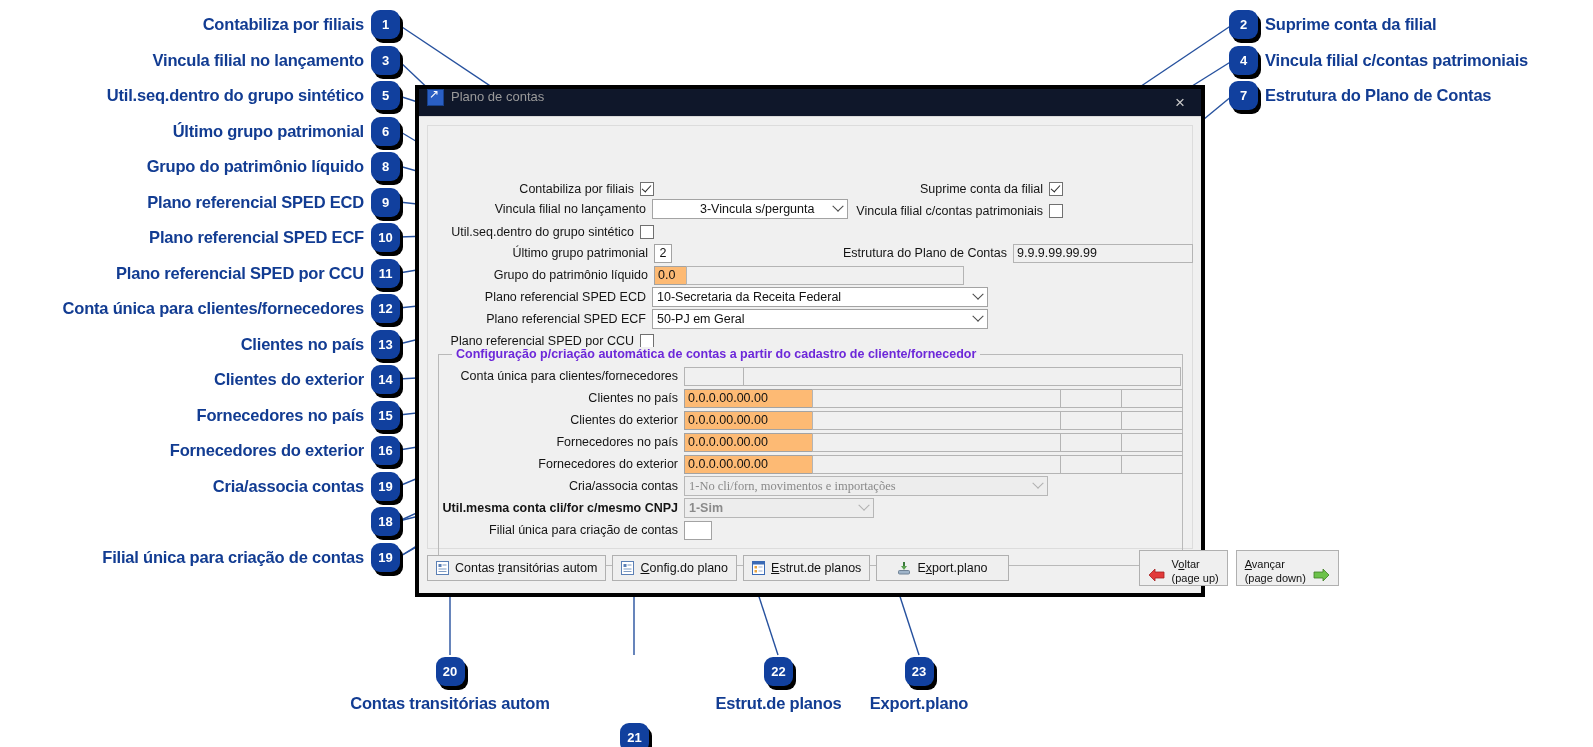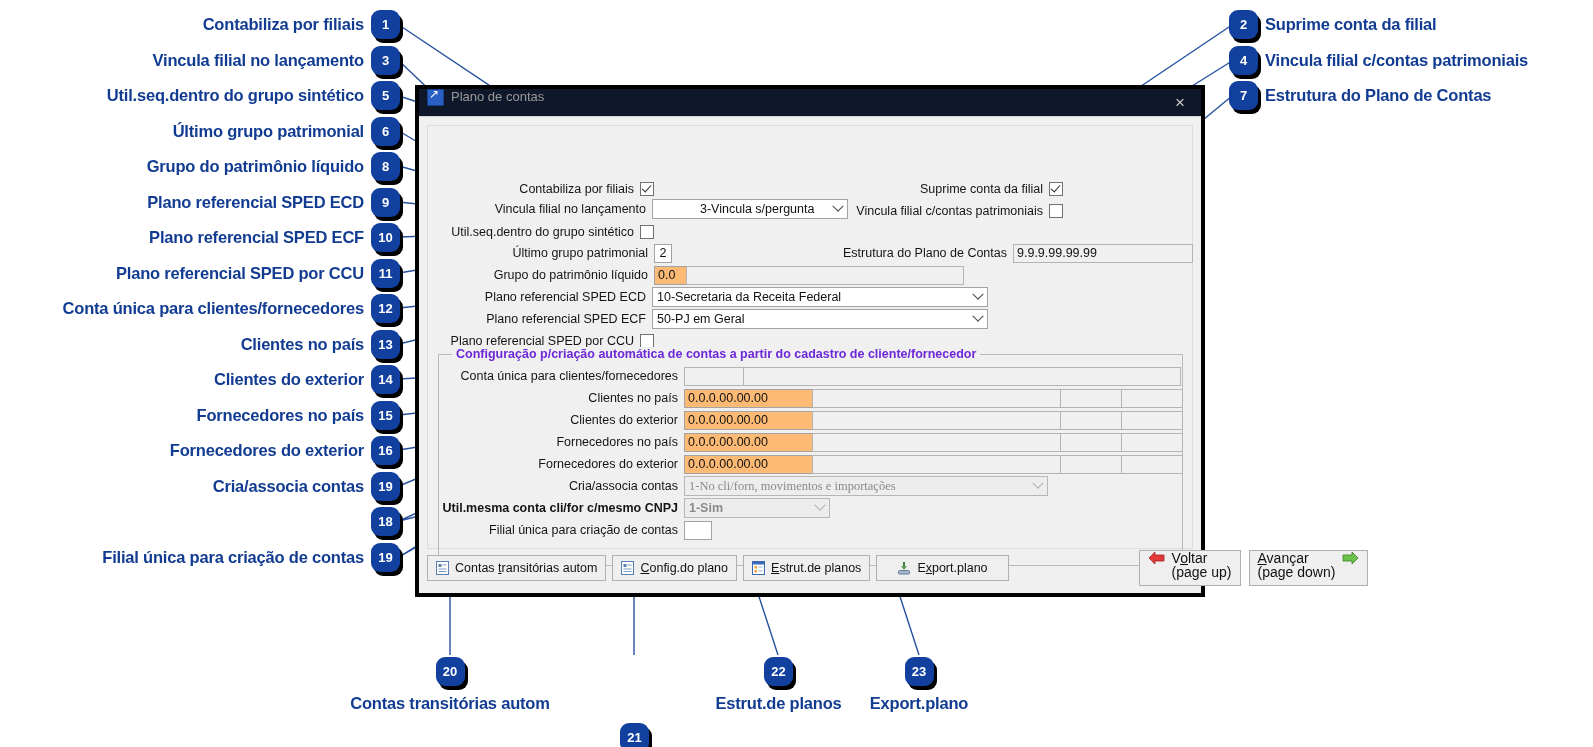--- a/index.html
+++ b/index.html
@@ -410,7 +410,7 @@
 
     <div class="row" style="left:0px;top:372px;width:480px;justify-content:flex-start;font-weight:bold;">
       <span class="lbl" style="width:250px;">Util.mesma conta cli/for c/mesmo CNPJ</span>
-      <span class="combo dis" style="width:146px;">
+      <span class="combo dis" style="width:190px;">
         <span class="cv">1-Sim</span>
         <span class="arr"></span>
       </span>

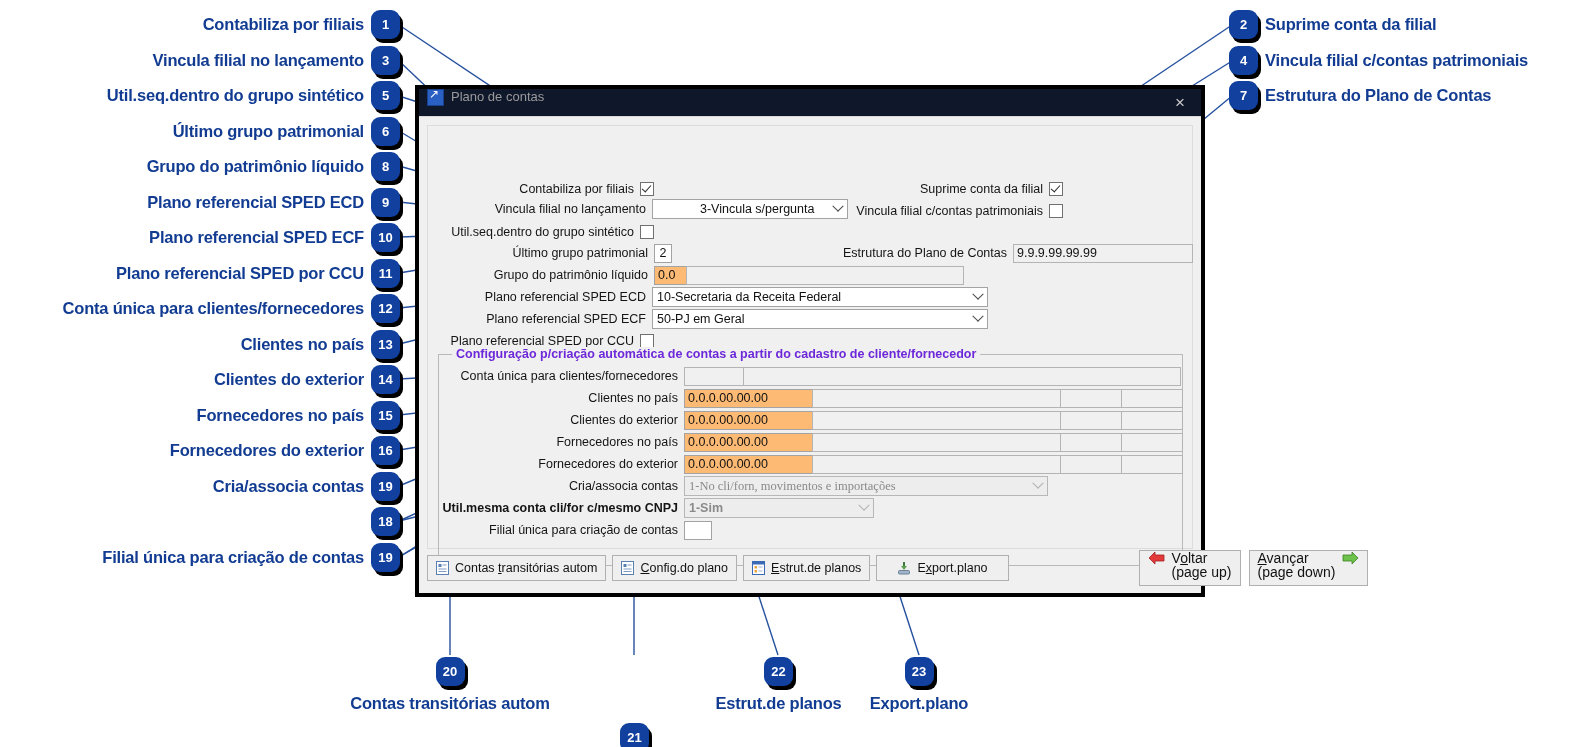--- a/index.html
+++ b/index.html
@@ -137,8 +137,8 @@
   .tbtn .gi{margin-right:6px;display:flex;align-items:center;flex:0 0 auto;}
   .navbtn{
     height:36px;background:#efefef;border:1px solid #b0b0b0;
-    box-sizing:border-box;display:flex;align-items:flex-start;
-    font-size:14px;color:#111;padding:0 8px;margin-left:8px;
+    box-sizing:border-box;display:flex;align-items:flex-end;
+    font-size:11px;color:#111;padding:0 8px;margin-left:8px;
     white-space:nowrap;line-height:14px;
   }
   .navbtn .lbl2{display:flex;flex-direction:column;}

